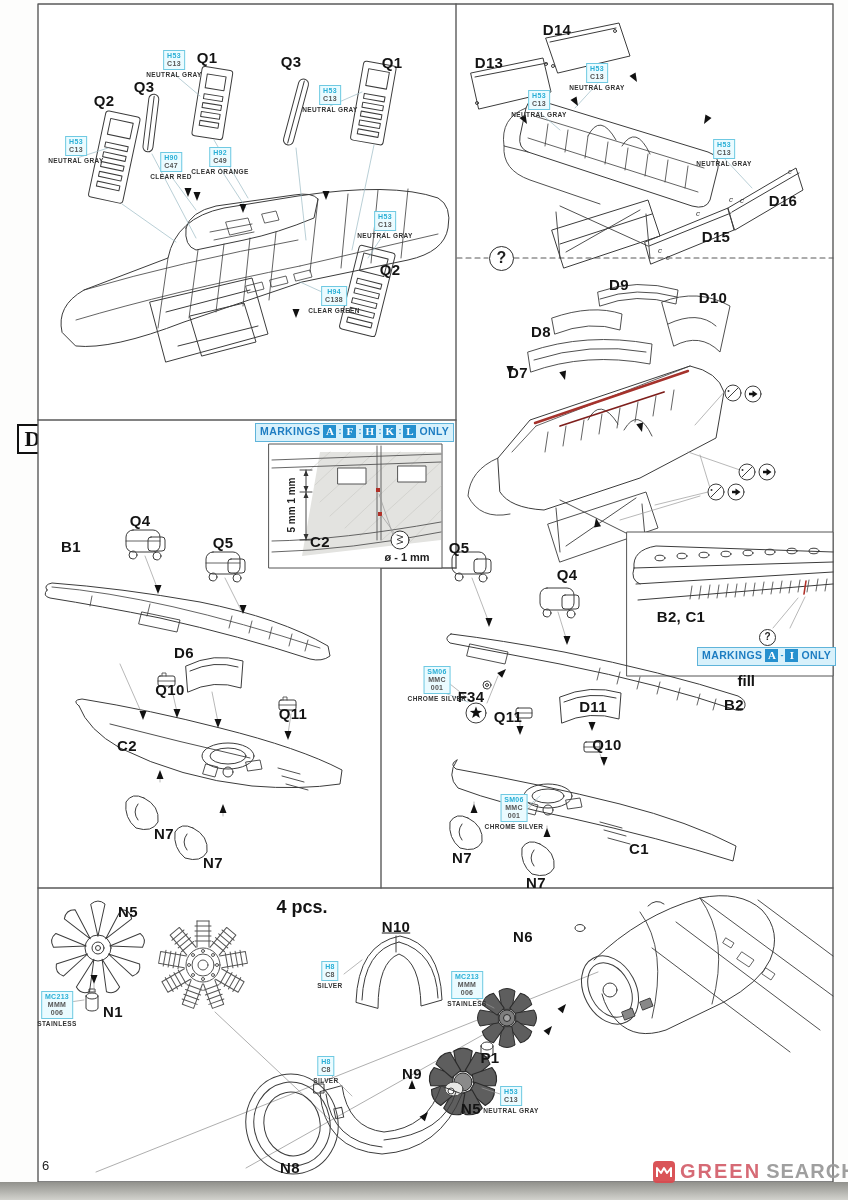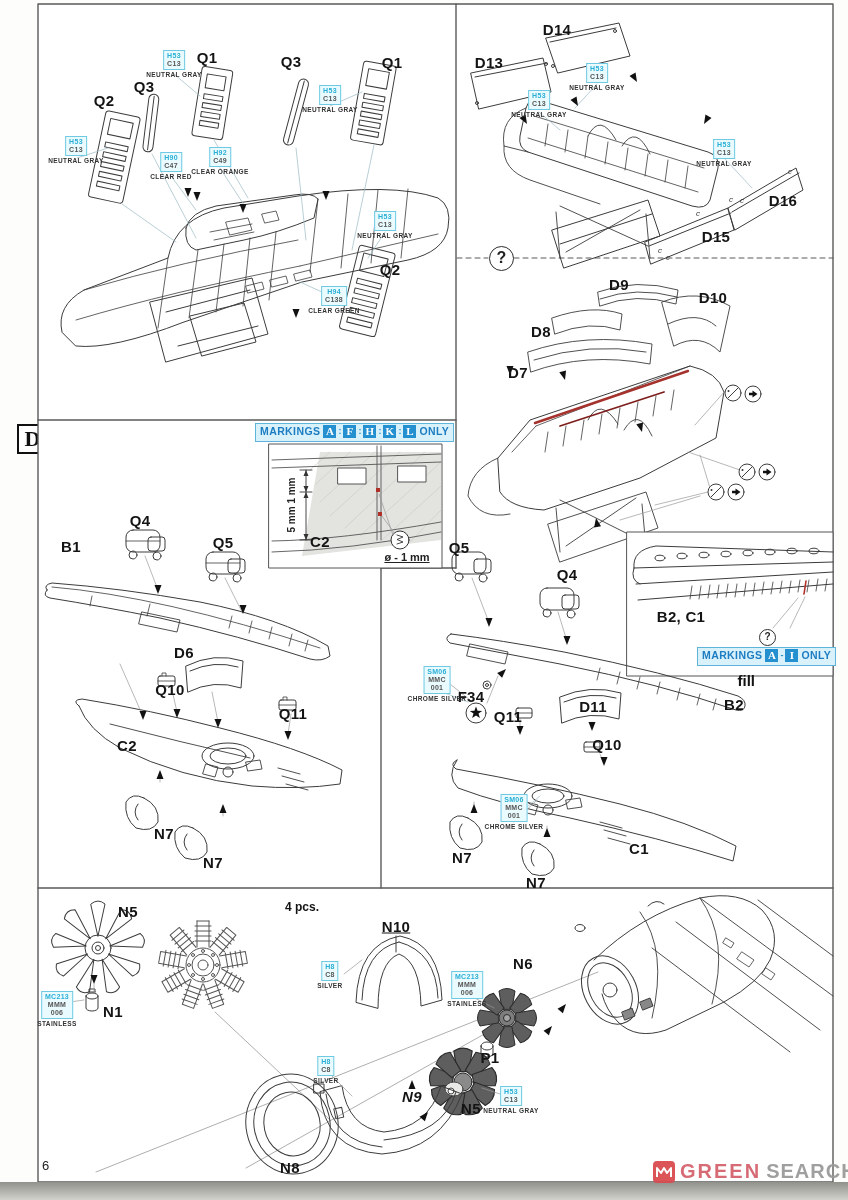--- a/index.html
+++ b/index.html
@@ -25,7 +25,7 @@
   #fill-label{position:absolute;left:755px;top:637px;transform:translate(-100%,-50%);font-weight:bold;font-size:15px;color:#141414;}
   #four-pcs{position:absolute;left:302px;top:907px;transform:translate(-50%,-50%);font-weight:bold;font-size:12px;color:#141414;}
   #dims-label{position:absolute;left:291px;top:505px;transform:translate(-50%,-50%) rotate(-90deg);font-weight:bold;font-size:10px;color:#222;white-space:nowrap;}
-  #drill-label{position:absolute;left:407px;top:557px;transform:translate(-50%,-50%);font-weight:bold;font-size:11px;color:#222;white-space:nowrap;text-decoration:underline;}
+  #drill-label{position:absolute;left:407px;top:557px;transform:translate(-50%,-50%);font-weight:bold;font-size:11px;color:#222;white-space:nowrap;}
   #page-num{position:absolute;left:42px;top:1158px;font-size:13px;color:#222;}
   #gaoshou{position:absolute;left:6px;top:10px;z-index:4;width:118px;}
   #gaoshou .domain{font-size:11px;font-weight:bold;color:#e8820a;letter-spacing:.3px;margin-top:0px;text-shadow:0 0 1px #fff;}

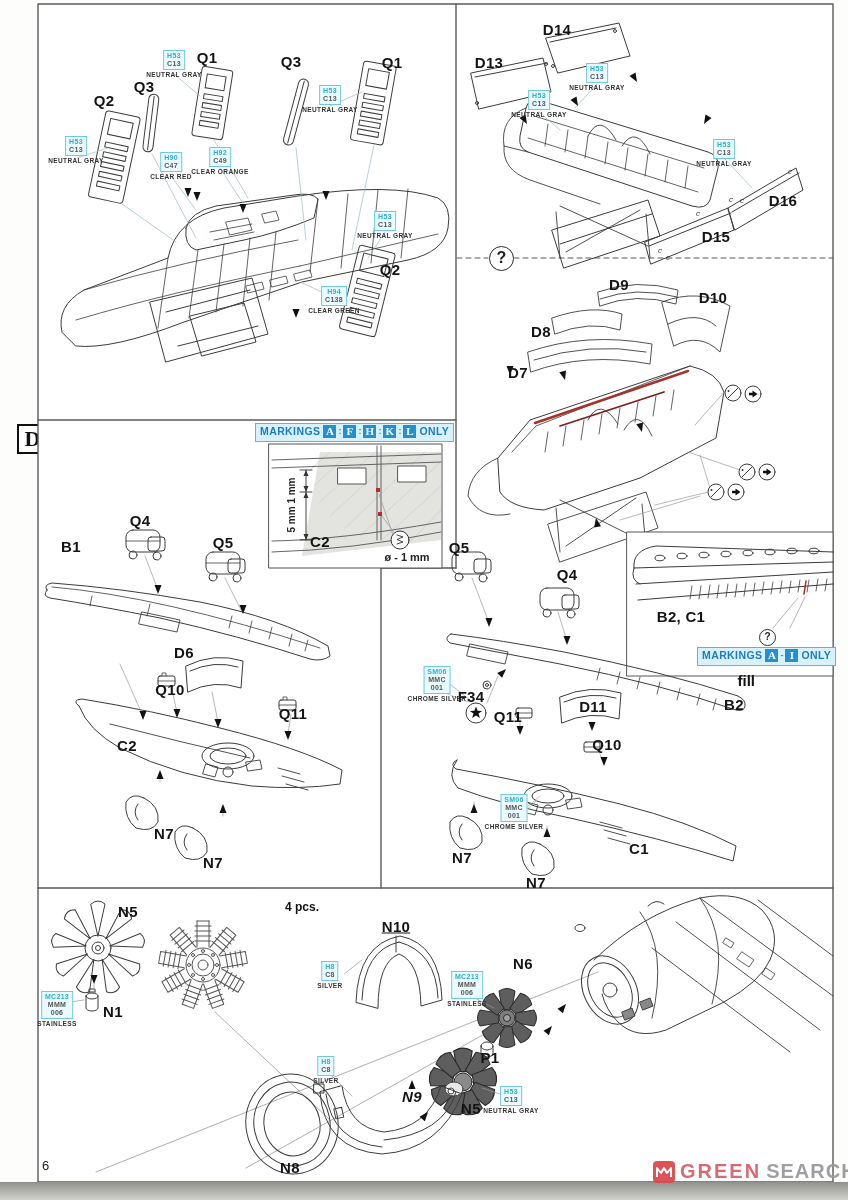--- a/index.html
+++ b/index.html
@@ -23,7 +23,7 @@
   #qmark-big{left:489px;top:246px;width:23px;height:23px;font-size:16px;line-height:22px;}
   #qmark-small{left:759px;top:629px;width:15px;height:15px;font-size:10px;line-height:14px;border-width:1.2px;}
   #fill-label{position:absolute;left:755px;top:637px;transform:translate(-100%,-50%);font-weight:bold;font-size:15px;color:#141414;}
-  #four-pcs{position:absolute;left:302px;top:907px;transform:translate(-50%,-50%);font-weight:bold;font-size:12px;color:#141414;}
+  #four-pcs{position:absolute;left:302px;top:907px;transform:translate(-50%,-50%);font-weight:bold;font-size:18px;color:#141414;}
   #dims-label{position:absolute;left:291px;top:505px;transform:translate(-50%,-50%) rotate(-90deg);font-weight:bold;font-size:10px;color:#222;white-space:nowrap;}
   #drill-label{position:absolute;left:407px;top:557px;transform:translate(-50%,-50%);font-weight:bold;font-size:11px;color:#222;white-space:nowrap;}
   #page-num{position:absolute;left:42px;top:1158px;font-size:13px;color:#222;}

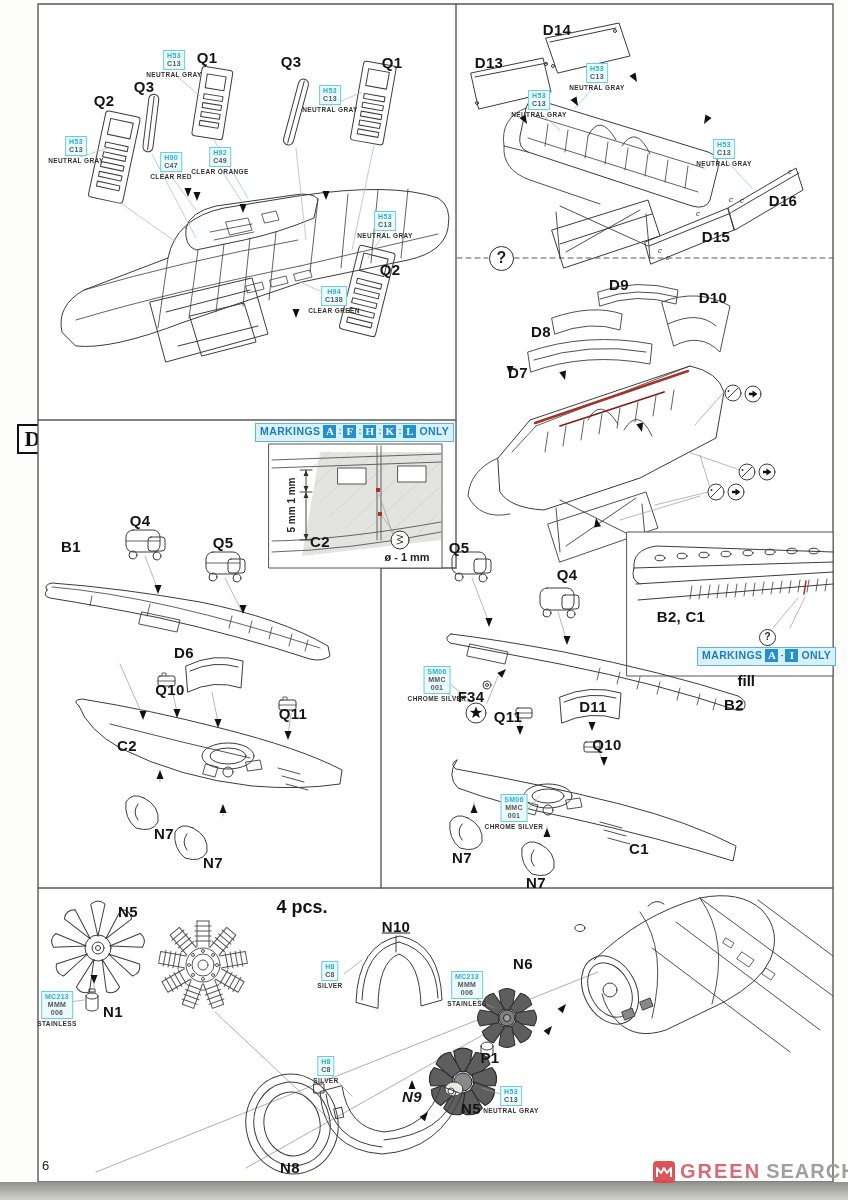--- a/index.html
+++ b/index.html
@@ -512,7 +512,7 @@
       <div class="plabel" style="left: 128px; top: 911px;">N5</div>
       <div class="plabel" style="left: 113px; top: 1011px;">N1</div>
       <div class="plabel" style="left: 396px; top: 926px; text-decoration: underline;">N10</div>
-      <div class="plabel" style="left: 523px; top: 963px;">N6</div>
+      <div class="plabel" style="left: 523px; top: 936px;">N6</div>
       <div class="plabel" style="left: 490px; top: 1057px;">P1</div>
       <div class="plabel" style="left: 471px; top: 1108px;">N5</div>
       <div class="plabel" style="left: 412px; top: 1096px; font-style: italic;">N9</div>

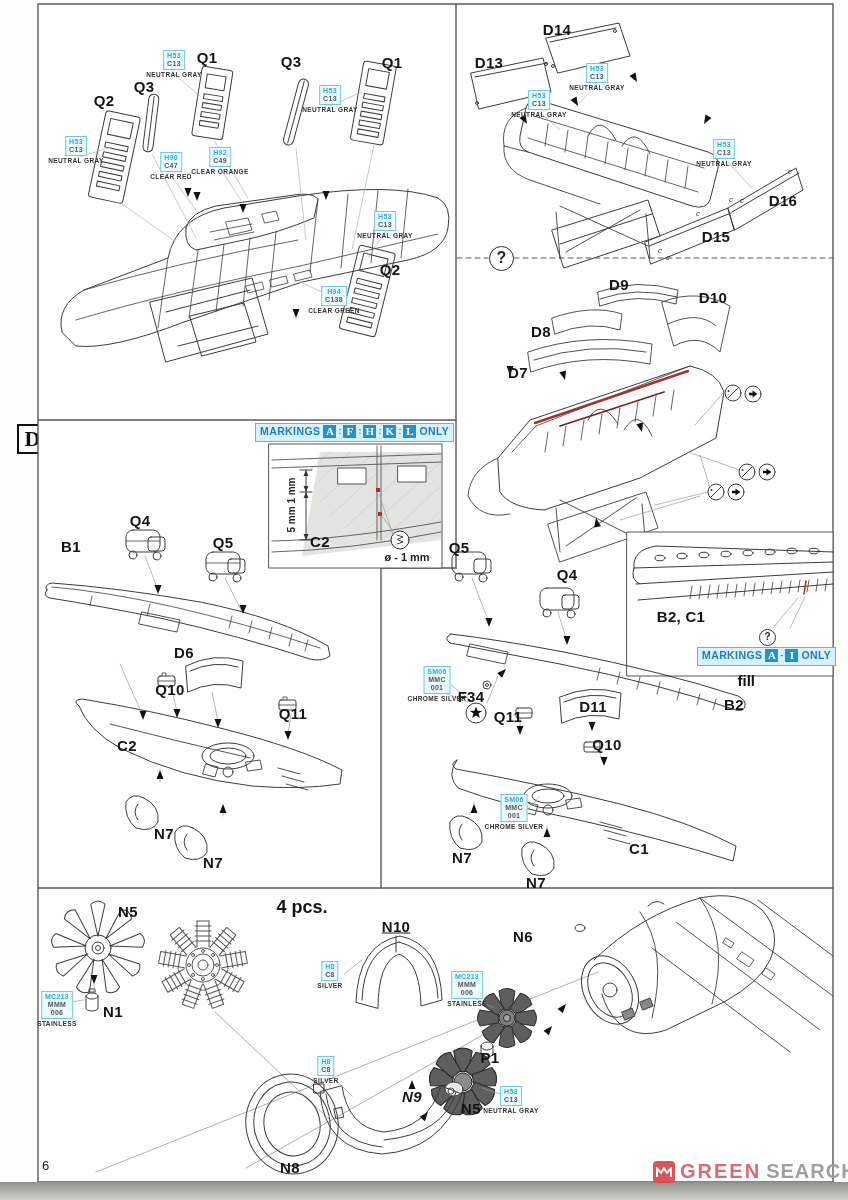--- a/index.html
+++ b/index.html
@@ -515,7 +515,7 @@
       <div class="plabel" style="left: 523px; top: 936px;">N6</div>
       <div class="plabel" style="left: 490px; top: 1057px;">P1</div>
       <div class="plabel" style="left: 471px; top: 1108px;">N5</div>
-      <div class="plabel" style="left: 412px; top: 1096px; font-style: italic;">N9</div>
+      <div class="plabel" style="left: 412px; top: 1073px;">N9</div>
       <div class="plabel" style="left: 290px; top: 1167px;">N8</div>
       <div class="callout" style="left: 174px; top: 50px;"><div class="codes"><div class="code c0">H53</div><div class="code">C13</div></div><div class="cname">NEUTRAL GRAY</div></div>
       <div class="callout" style="left: 76px; top: 136px;"><div class="codes"><div class="code c0">H53</div><div class="code">C13</div></div><div class="cname">NEUTRAL GRAY</div></div>

